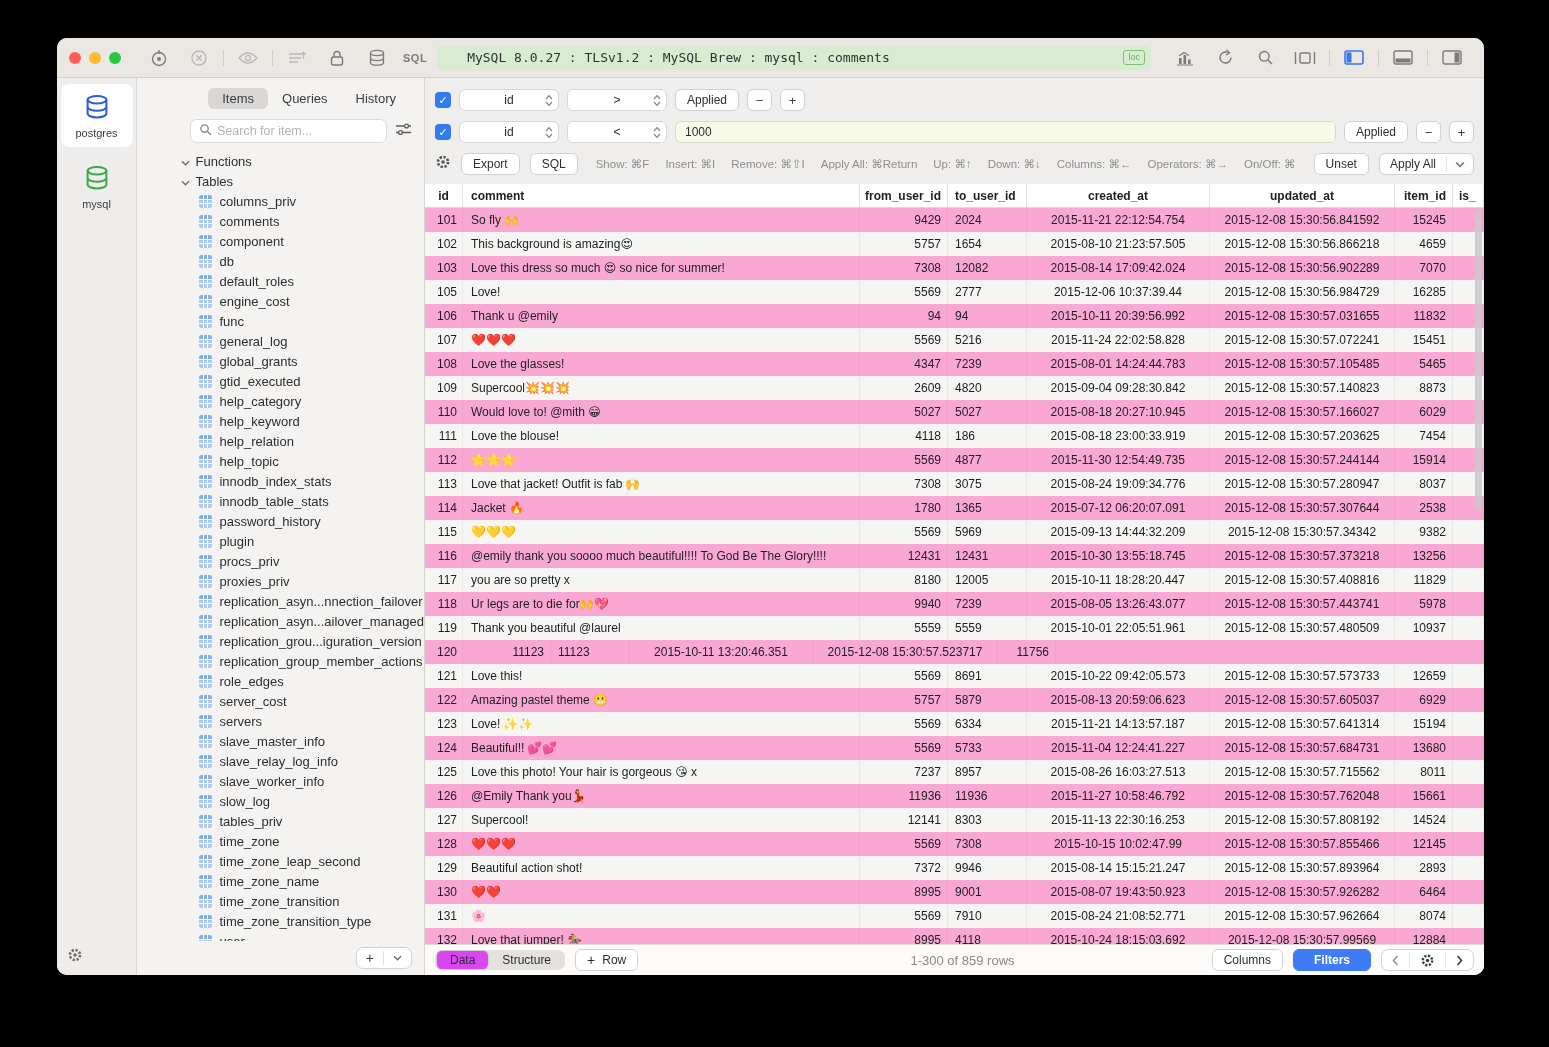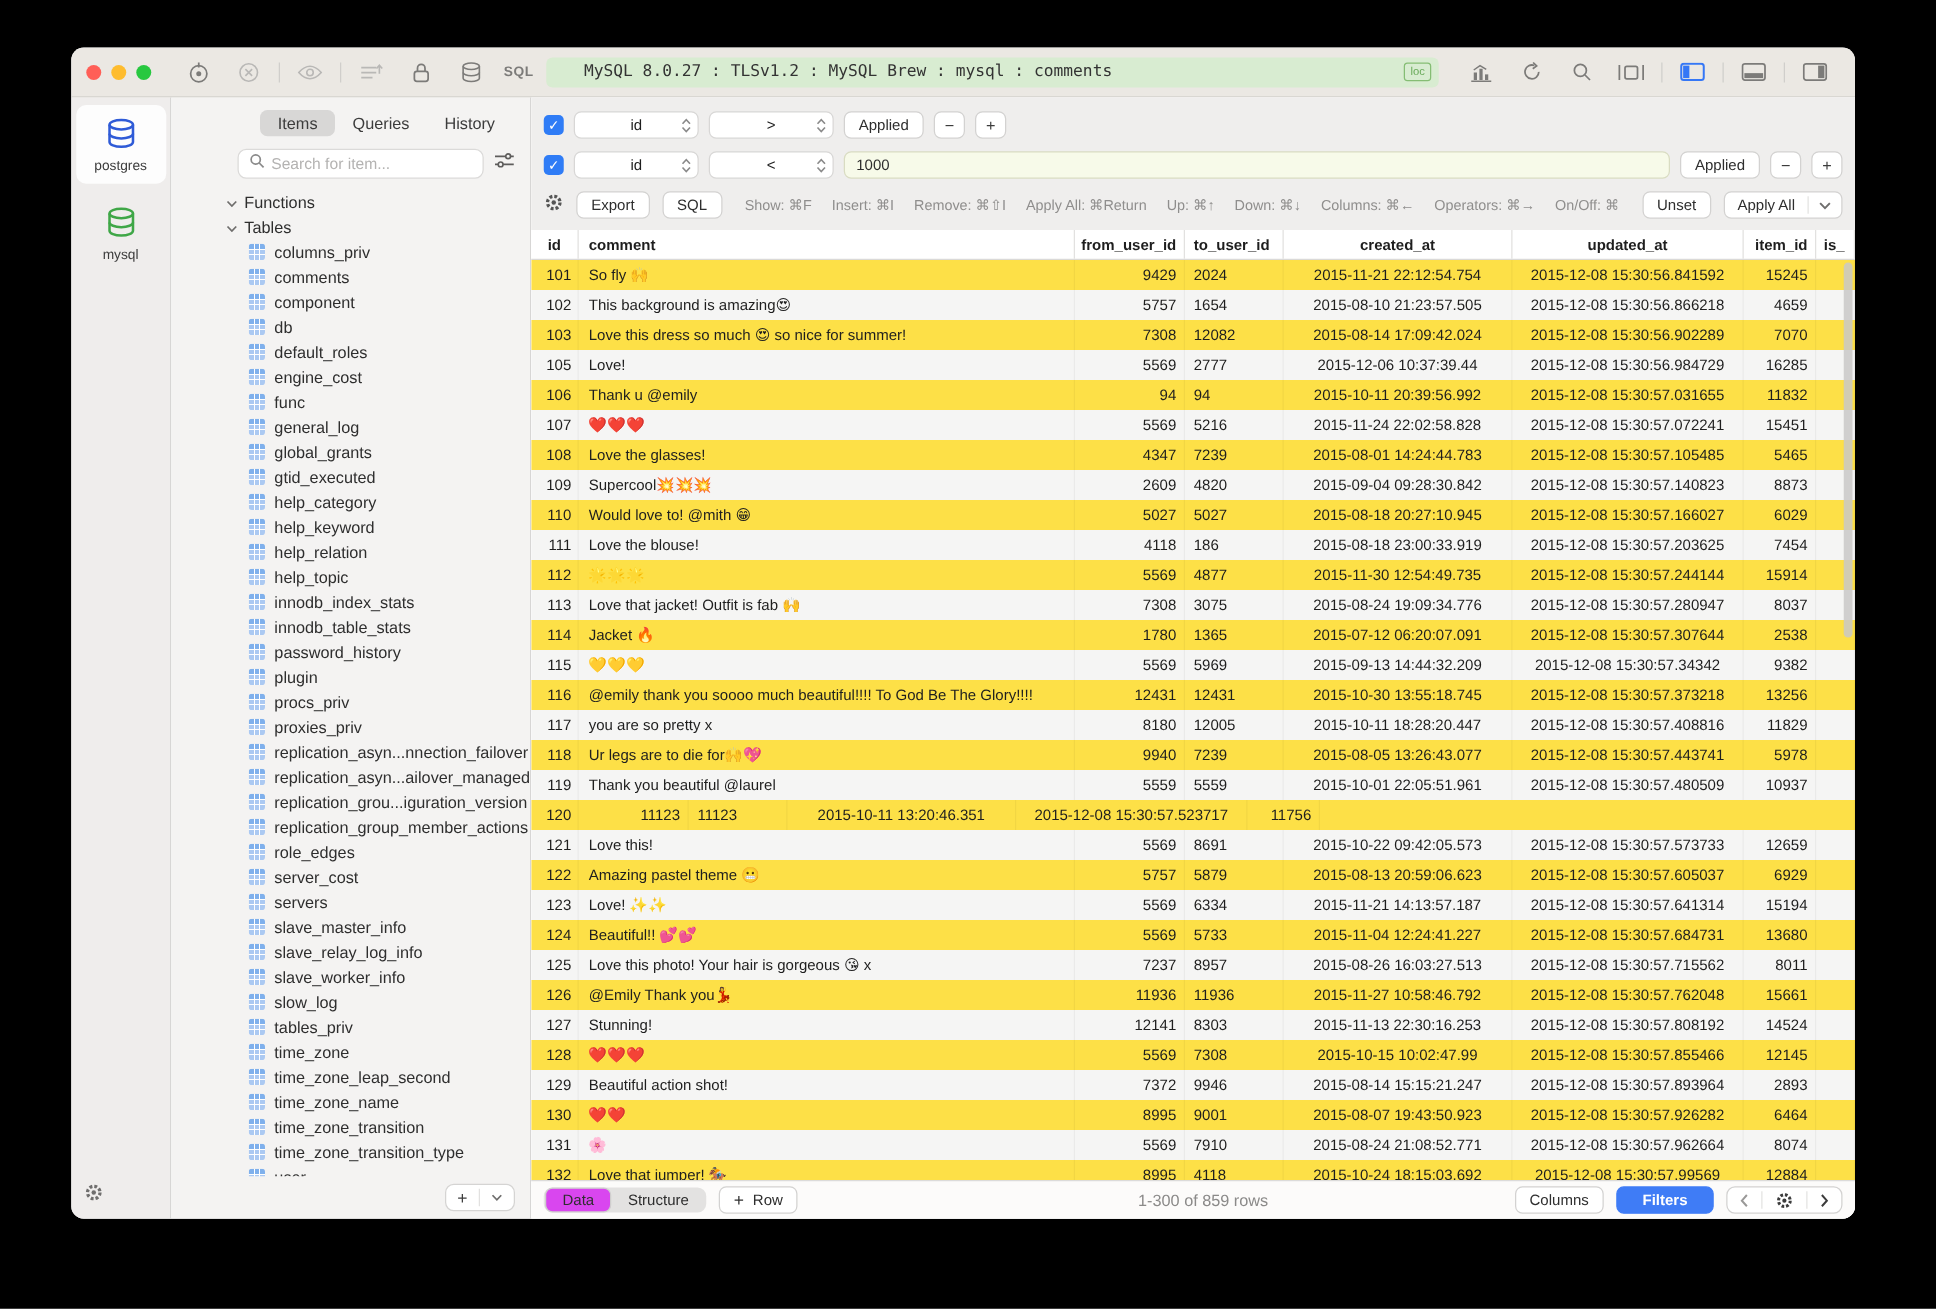--- a/index.html
+++ b/index.html
@@ -86,7 +86,7 @@
   .grid-header { display:flex; height:24px; border-bottom:1px solid #dad9d8; flex:none; font-weight:600; font-size:12px; align-items:center; background:#fff; }
   .grid-header .cell { border-right:1px solid #e2e1e0; height:100%; display:flex; align-items:center; }
   .grid-body { flex:1; min-height:0; overflow:hidden; }
-  .trow { display:flex; height:24px; font-size:12px; align-items:center; background:#fde047; }
+  .trow { display:flex; height:24px; font-size:12px; align-items:center; background:#f9a8d4; }
   .trow.alt { background:#f5f5f4; }
   .trow .cell { border-right:1px solid rgba(0,0,0,.045); height:100%; display:flex; align-items:center; overflow:hidden; white-space:nowrap; }
 

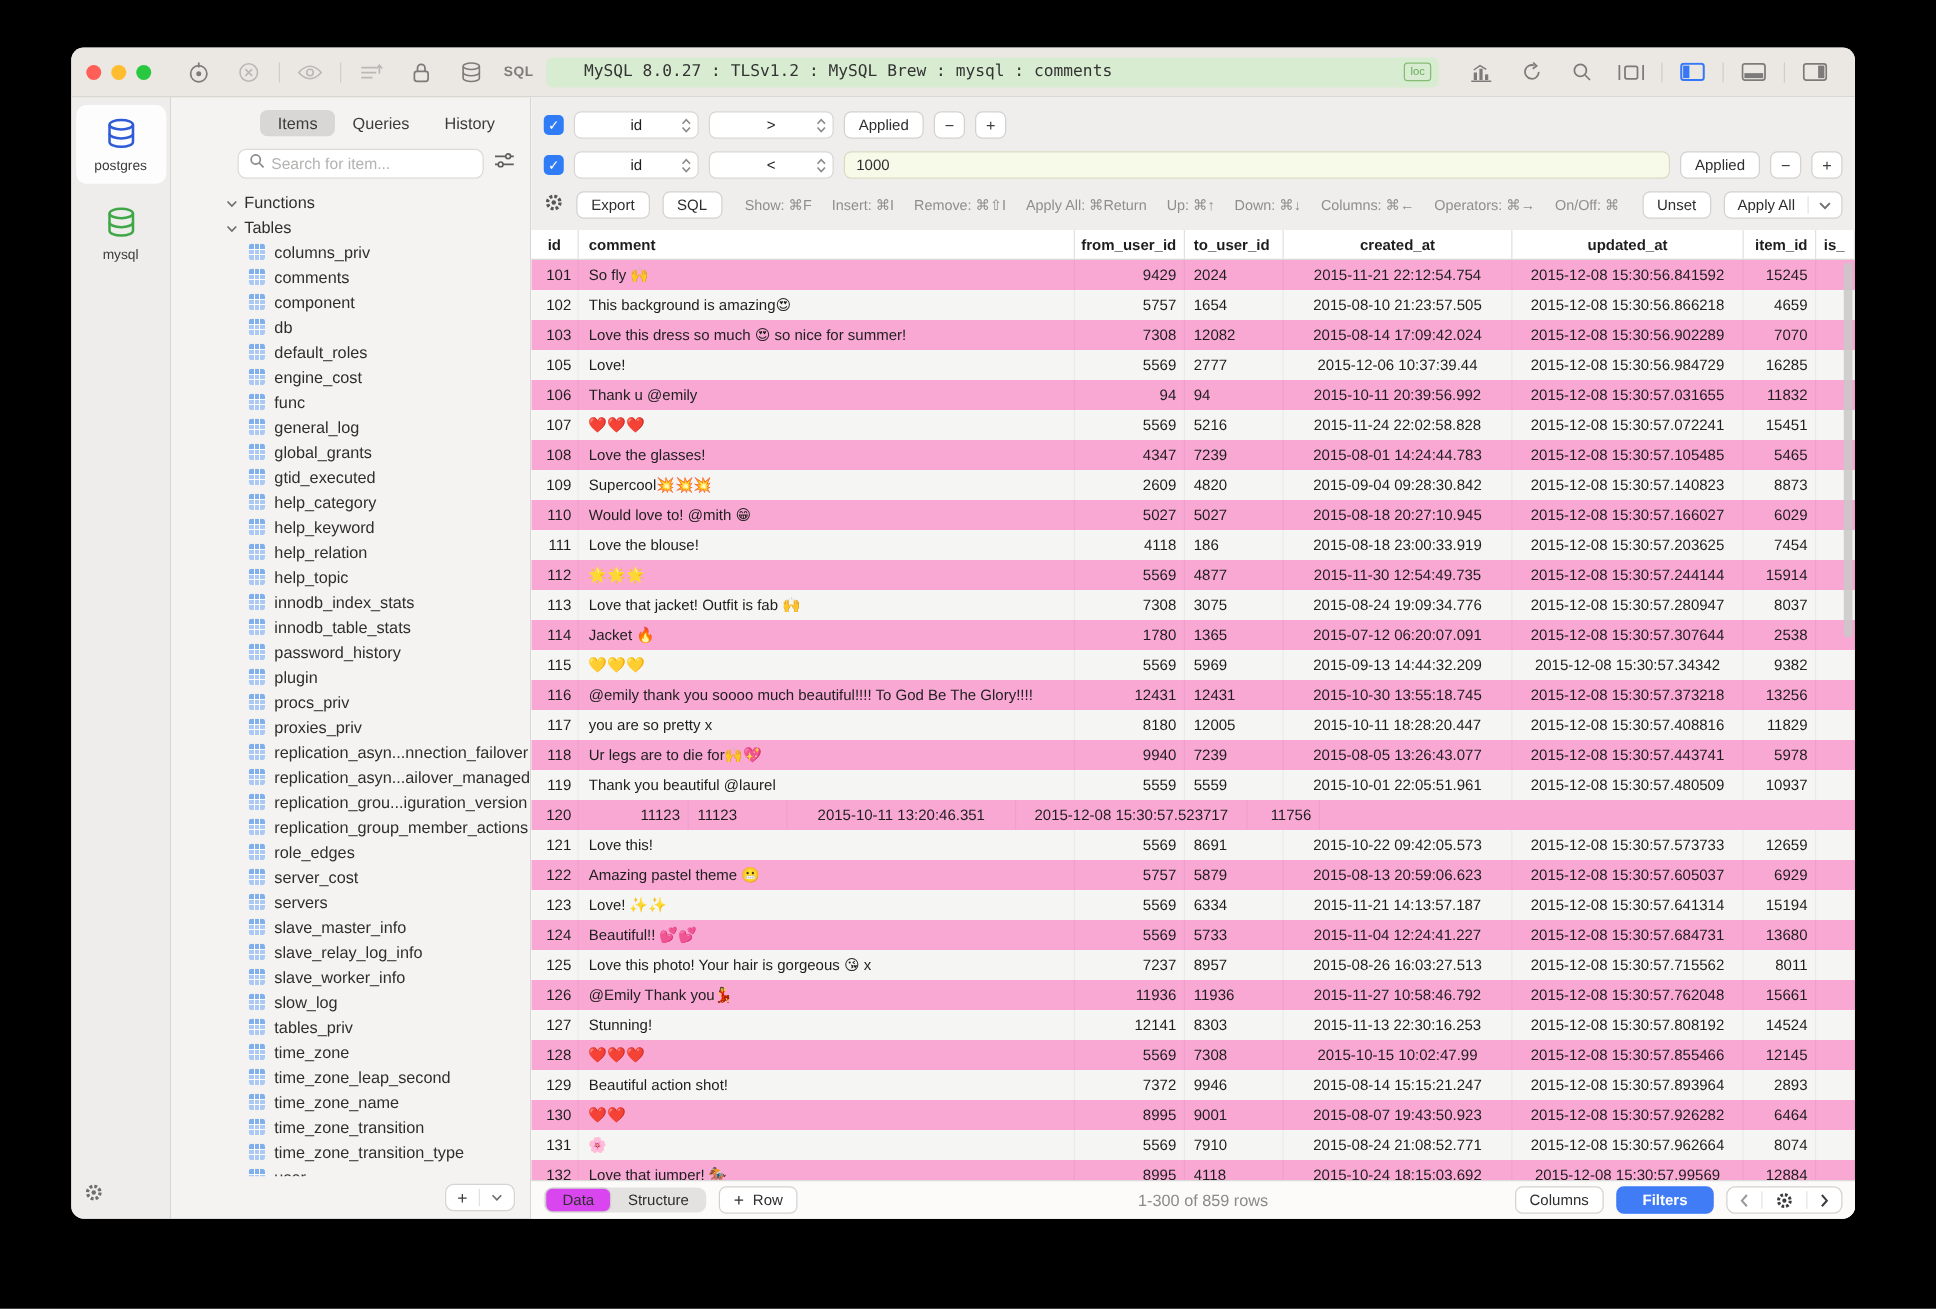--- a/index.html
+++ b/index.html
@@ -806,7 +806,7 @@
           </div>
           <div class="trow alt">
             <div class="cell c-id">127</div>
-            <div class="cell c-comment">Stunning!</div>
+            <div class="cell c-comment">Supercool!</div>
             <div class="cell c-from">12141</div>
             <div class="cell c-to">8303</div>
             <div class="cell c-created">2015-11-13 22:30:16.253</div>

